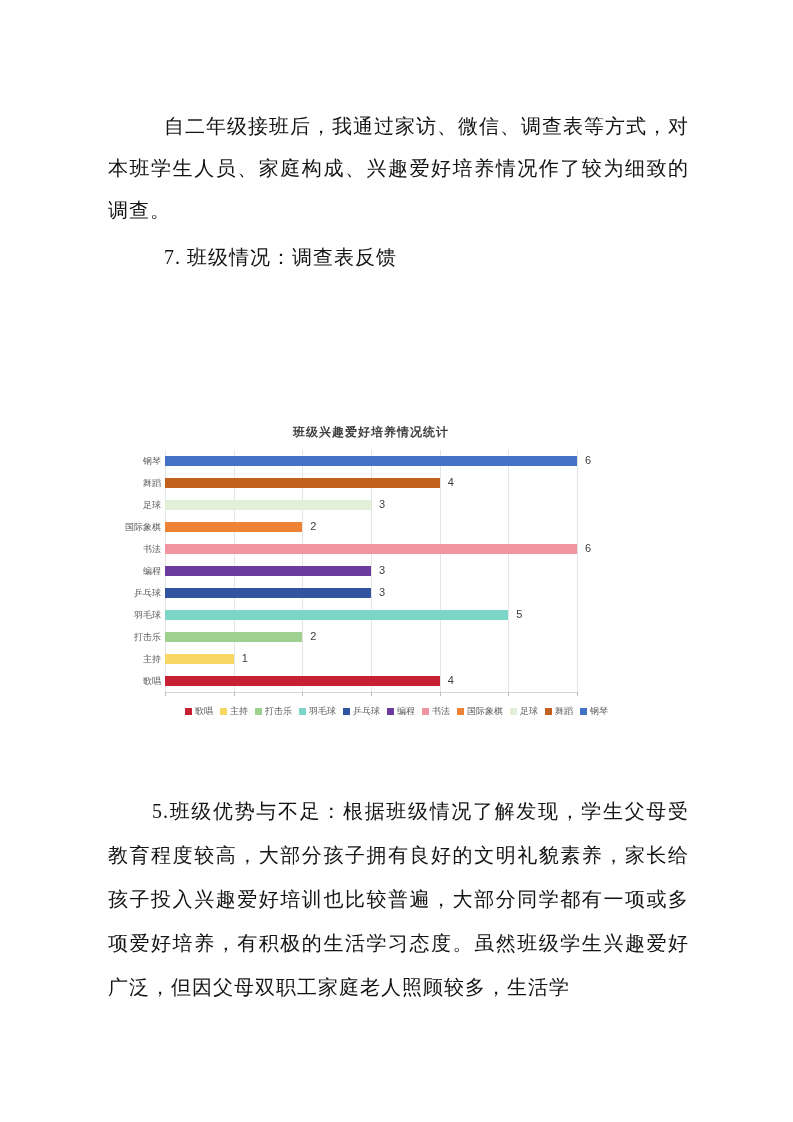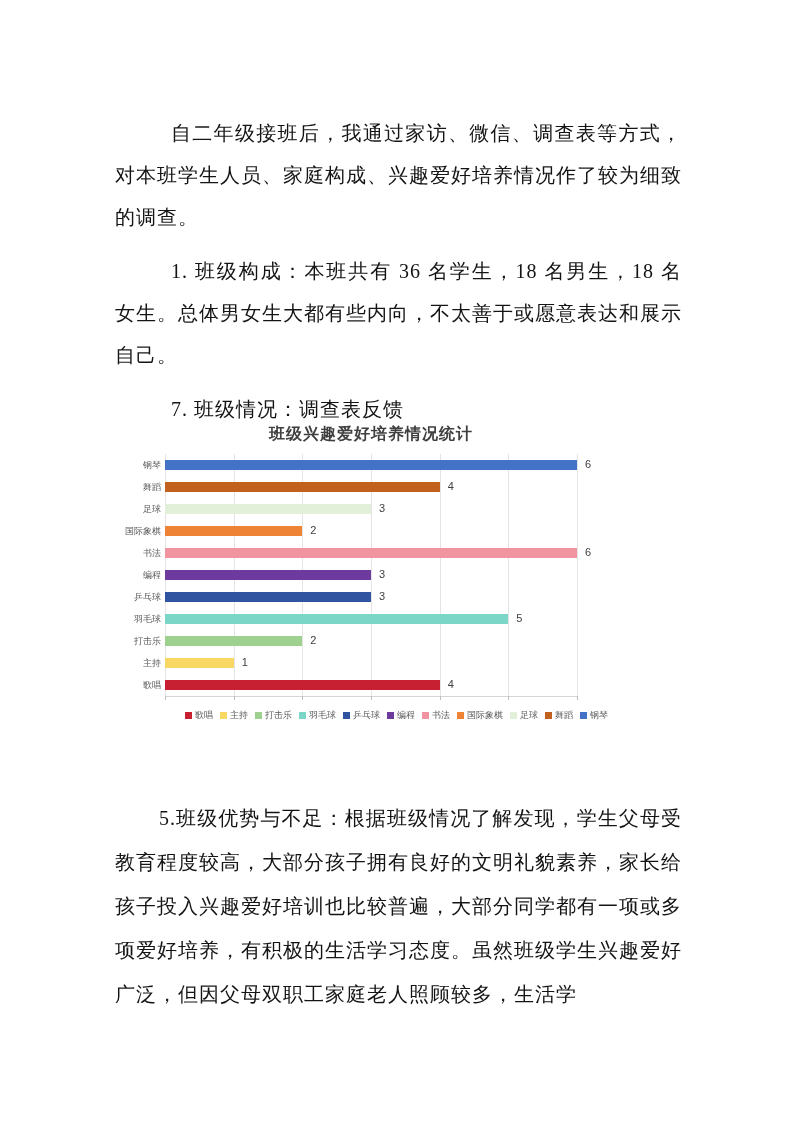--- a/index.html
+++ b/index.html
@@ -13,7 +13,7 @@
   }
   .block-top { top:100px; line-height:42px; }
   .block-bottom { top:784px; line-height:44px; }
-  p.para { margin:12px; text-align:justify; text-align-last:left; }
+  p.para { margin:5px; text-align:justify; text-align-last:left; }
   p.indent-wide { text-indent:56px; }
   p.indent-narrow { text-indent:44px; }
 

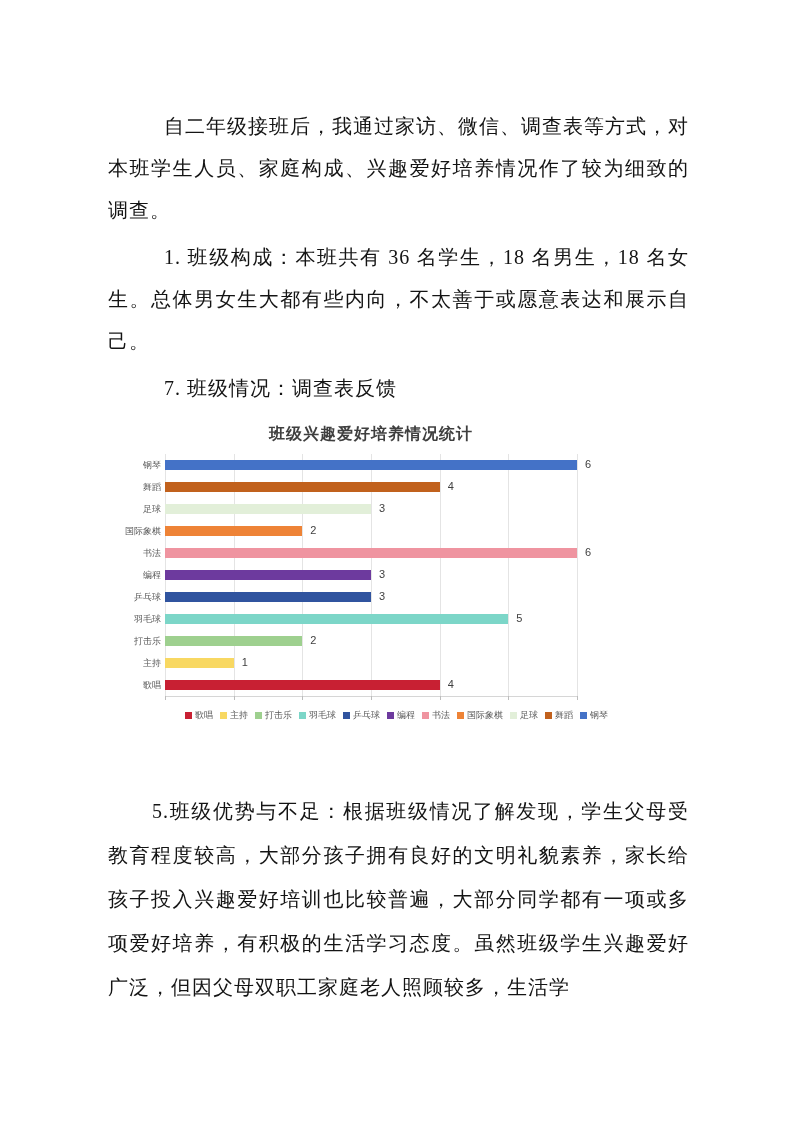--- a/index.html
+++ b/index.html
@@ -47,7 +47,6 @@
 
   <div class="textblock block-top">
     <p class="para indent-wide">自二年级接班后，我通过家访、微信、调查表等方式，对本班学生人员、家庭构成、兴趣爱好培养情况作了较为细致的调查。</p>
-    <p class="para indent-wide">1. 班级构成：本班共有 36 名学生，18 名男生，18 名女生。总体男女生大都有些内向，不太善于或愿意表达和展示自己。</p>
     <p class="para indent-wide">7. 班级情况：调查表反馈</p>
   </div>
 

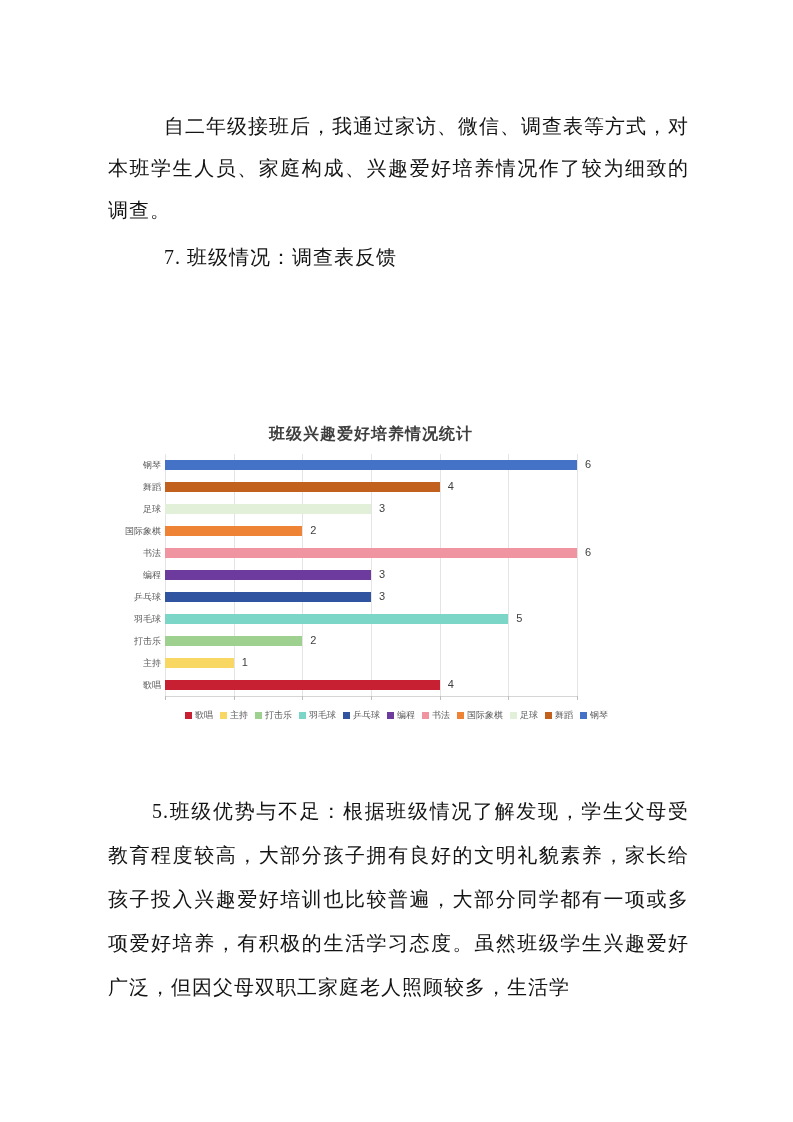--- a/index.html
+++ b/index.html
@@ -20,7 +20,7 @@
   
   .chart { position:absolute; left:103px; top:424px; width:587px;
            font-family:"Liberation Sans", sans-serif; }
-  .chart-title { width:536px; text-align:center; font-size:16px; font-weight:bold;
+  .chart-title { width:536px; text-align:center; font-size:12px; font-weight:bold;
                  color:#3f3f3f; letter-spacing:1px; }
   .plot { position:relative; margin-top:9px; }
   .chart-gridlines { position:absolute; left:62px; top:0; width:412px; height:242px;

